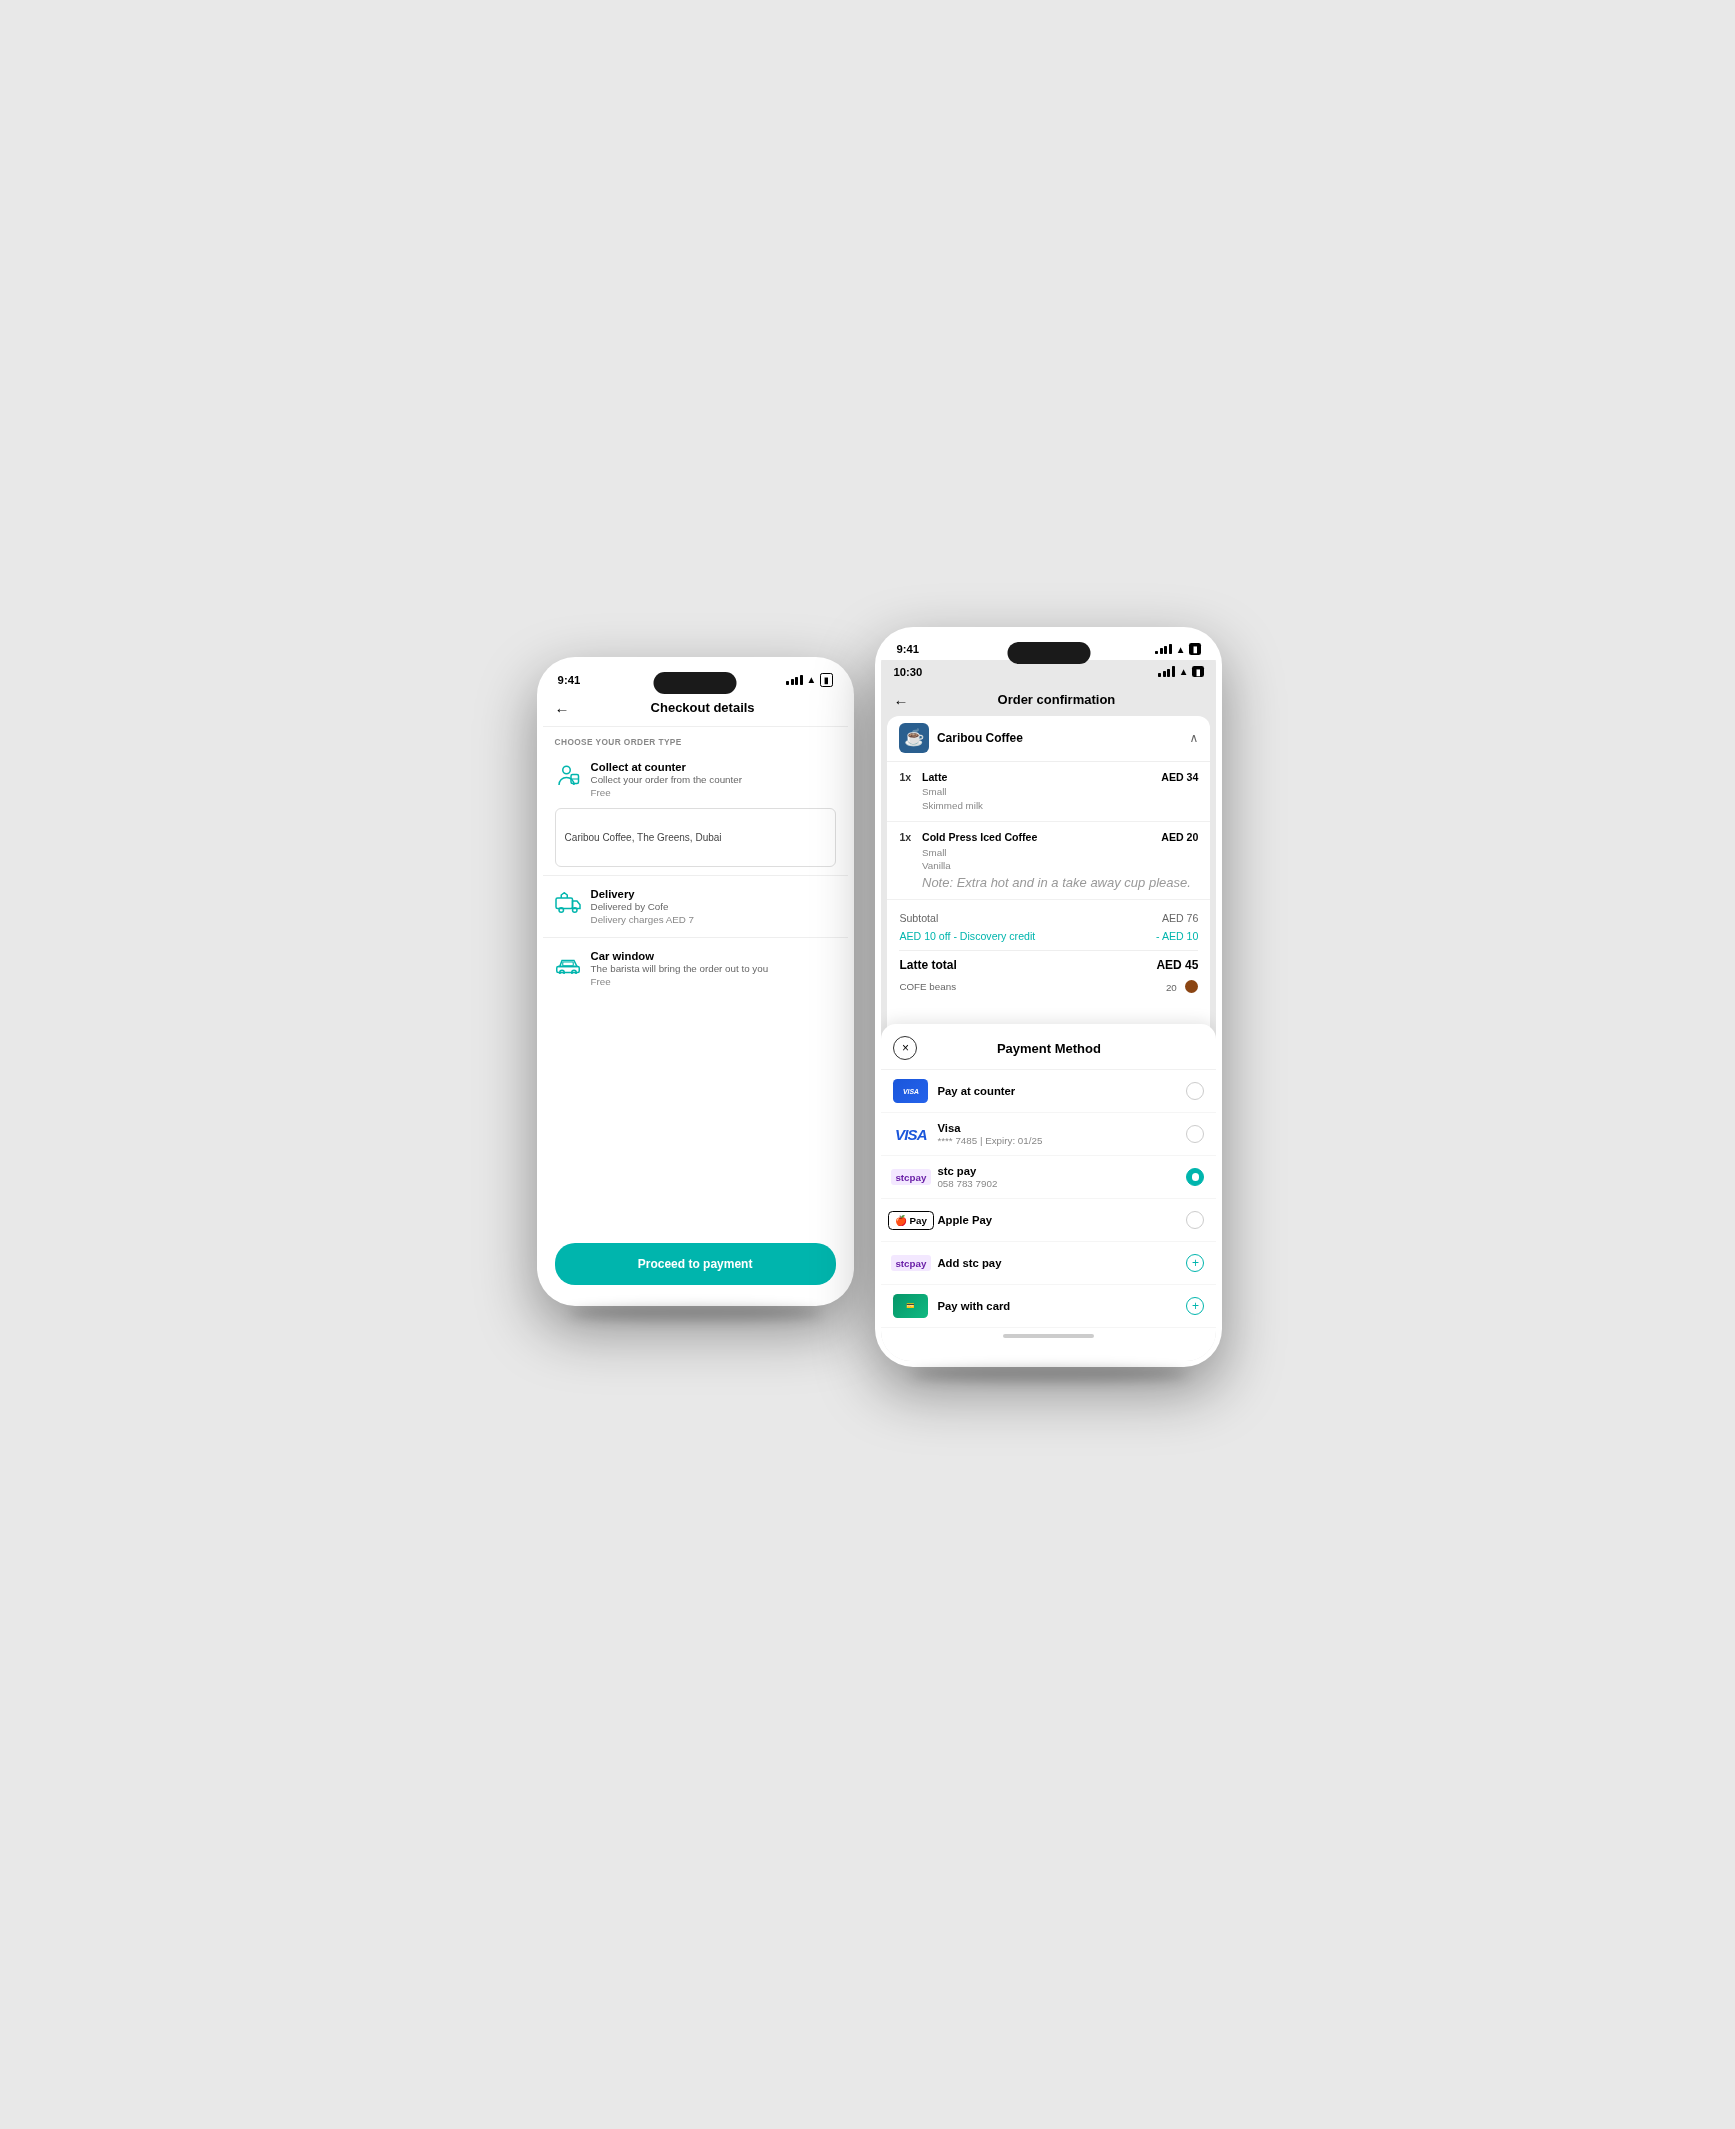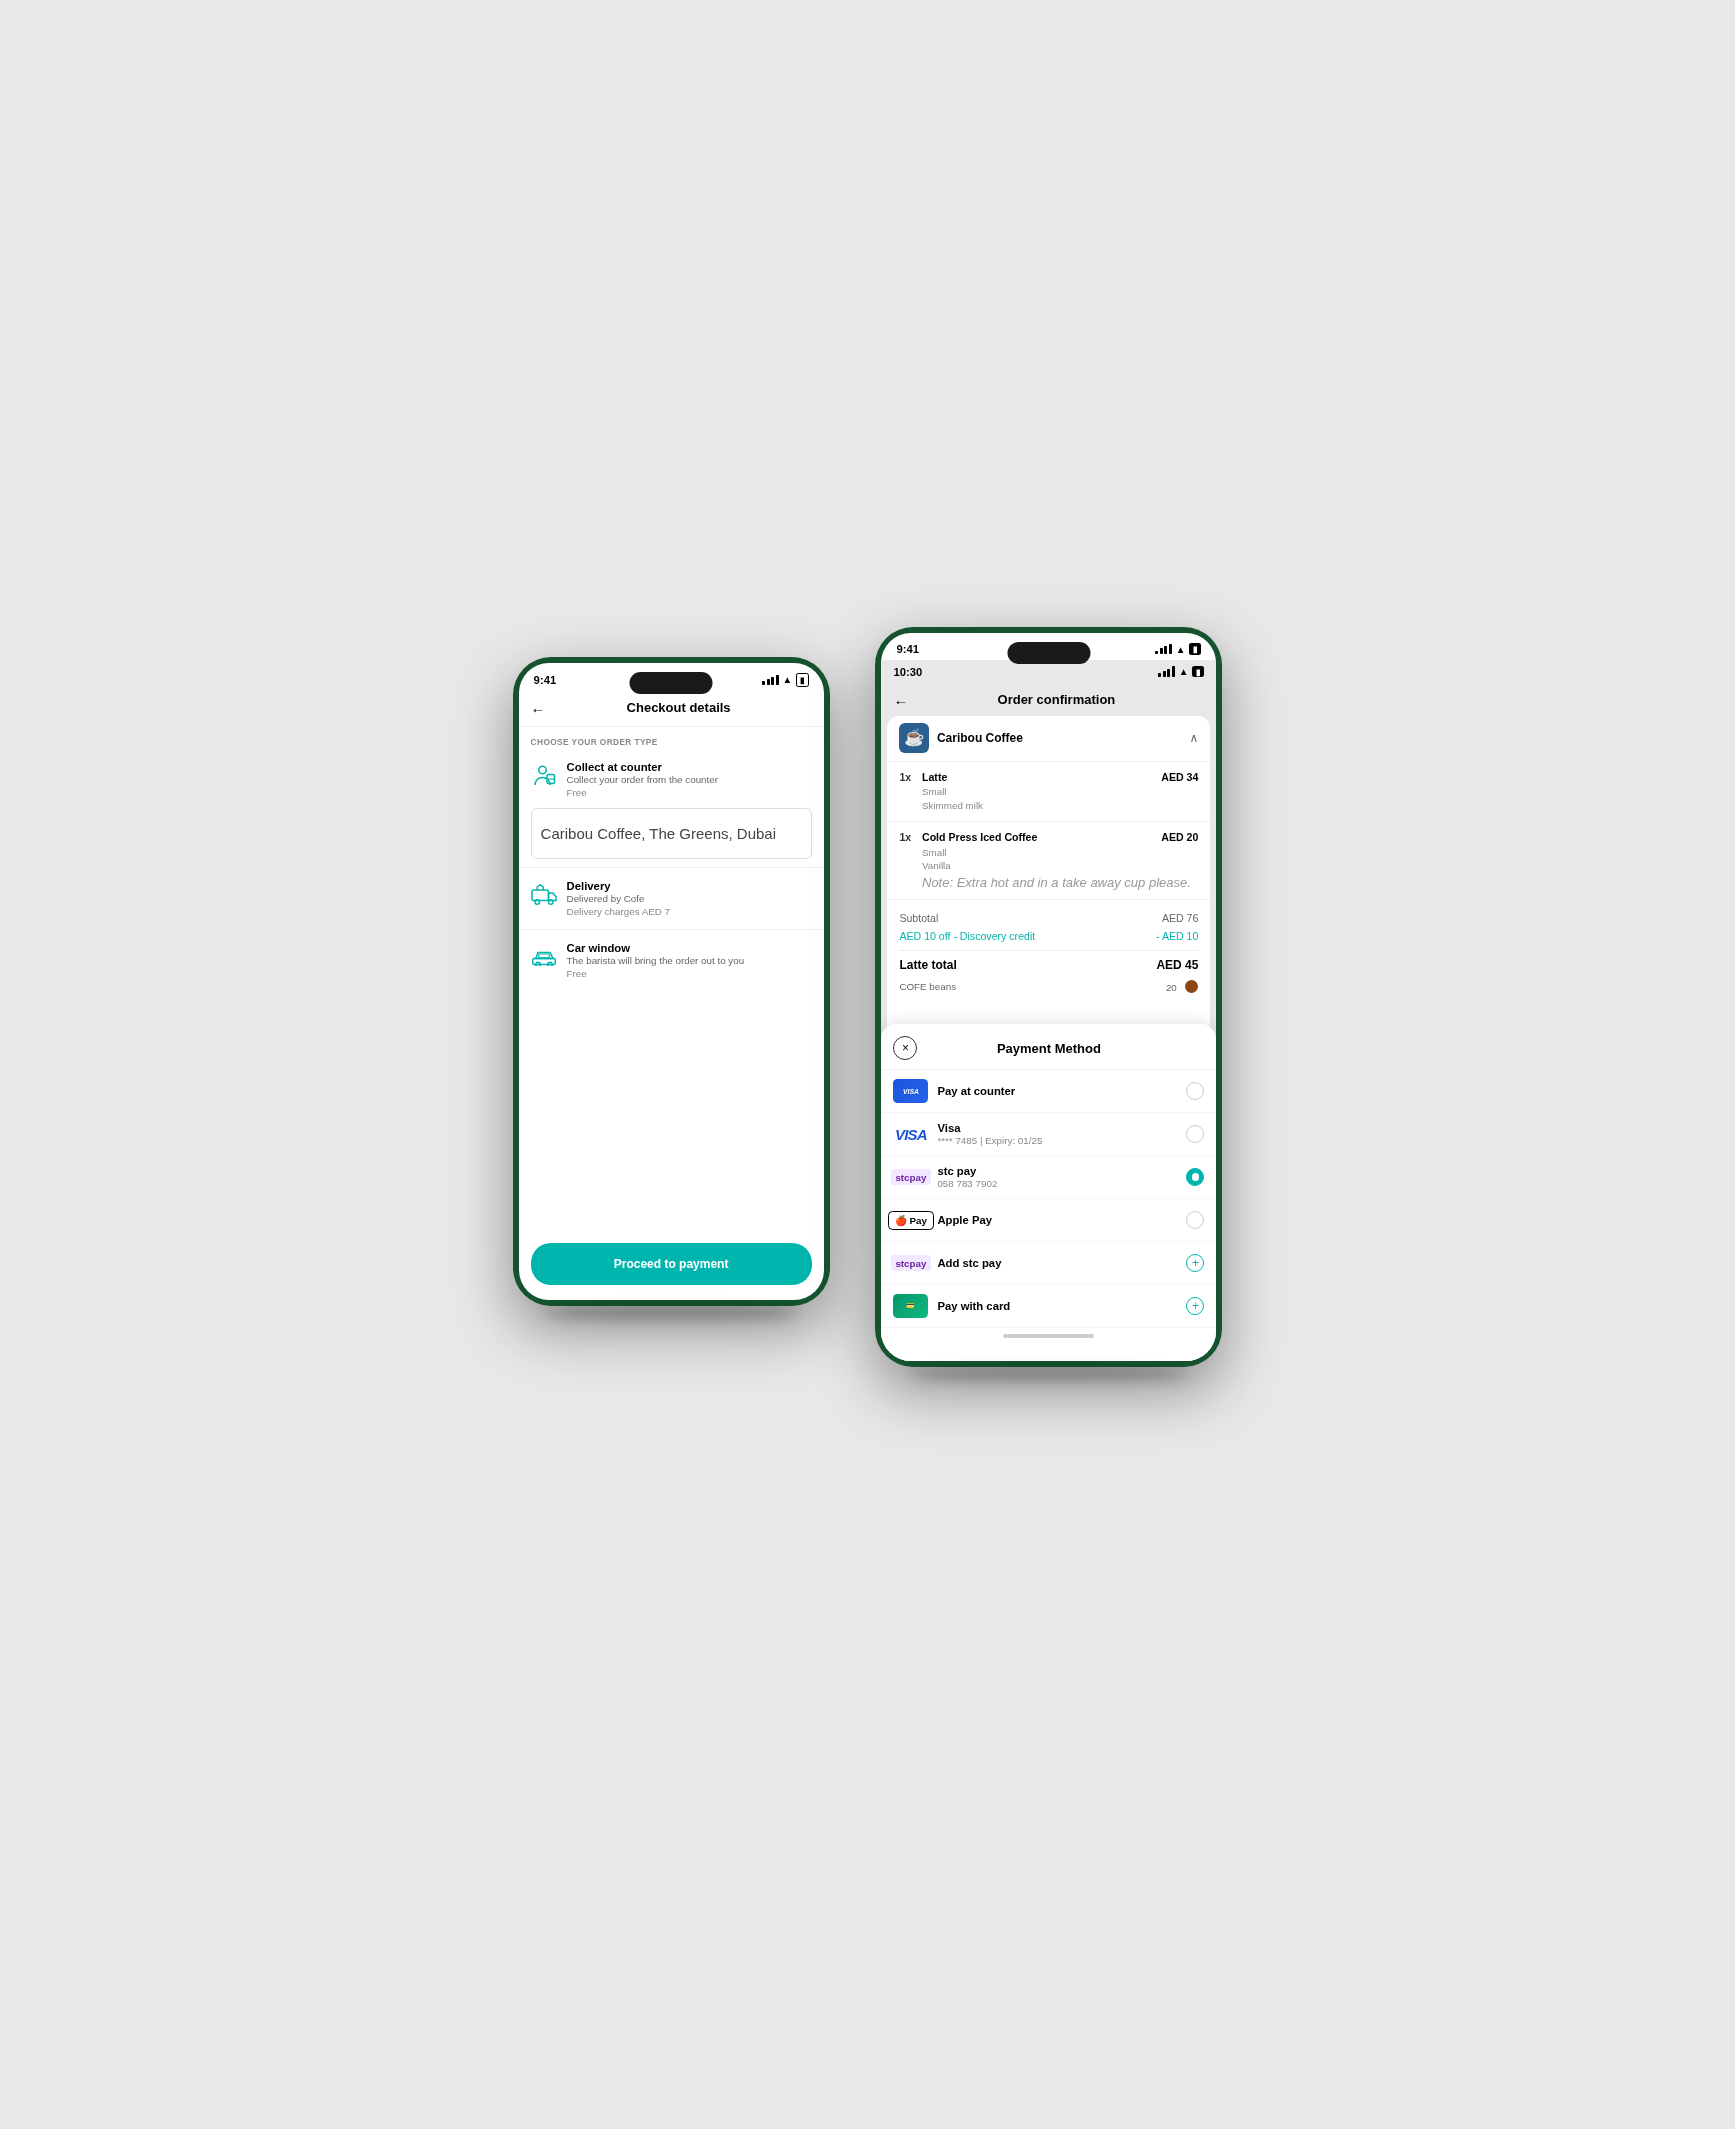--- a/index.html
+++ b/index.html
@@ -21,8 +21,9 @@
     .phone {
       position: absolute;
       border-radius: 38px;
-      background: #14532d;
+      background: #ffffff;
       box-shadow: 0 22.6px 60px rgba(0,0,0,0.4);
+      margin-left: 24px;
     }
     .phone-inner {
       position: absolute;

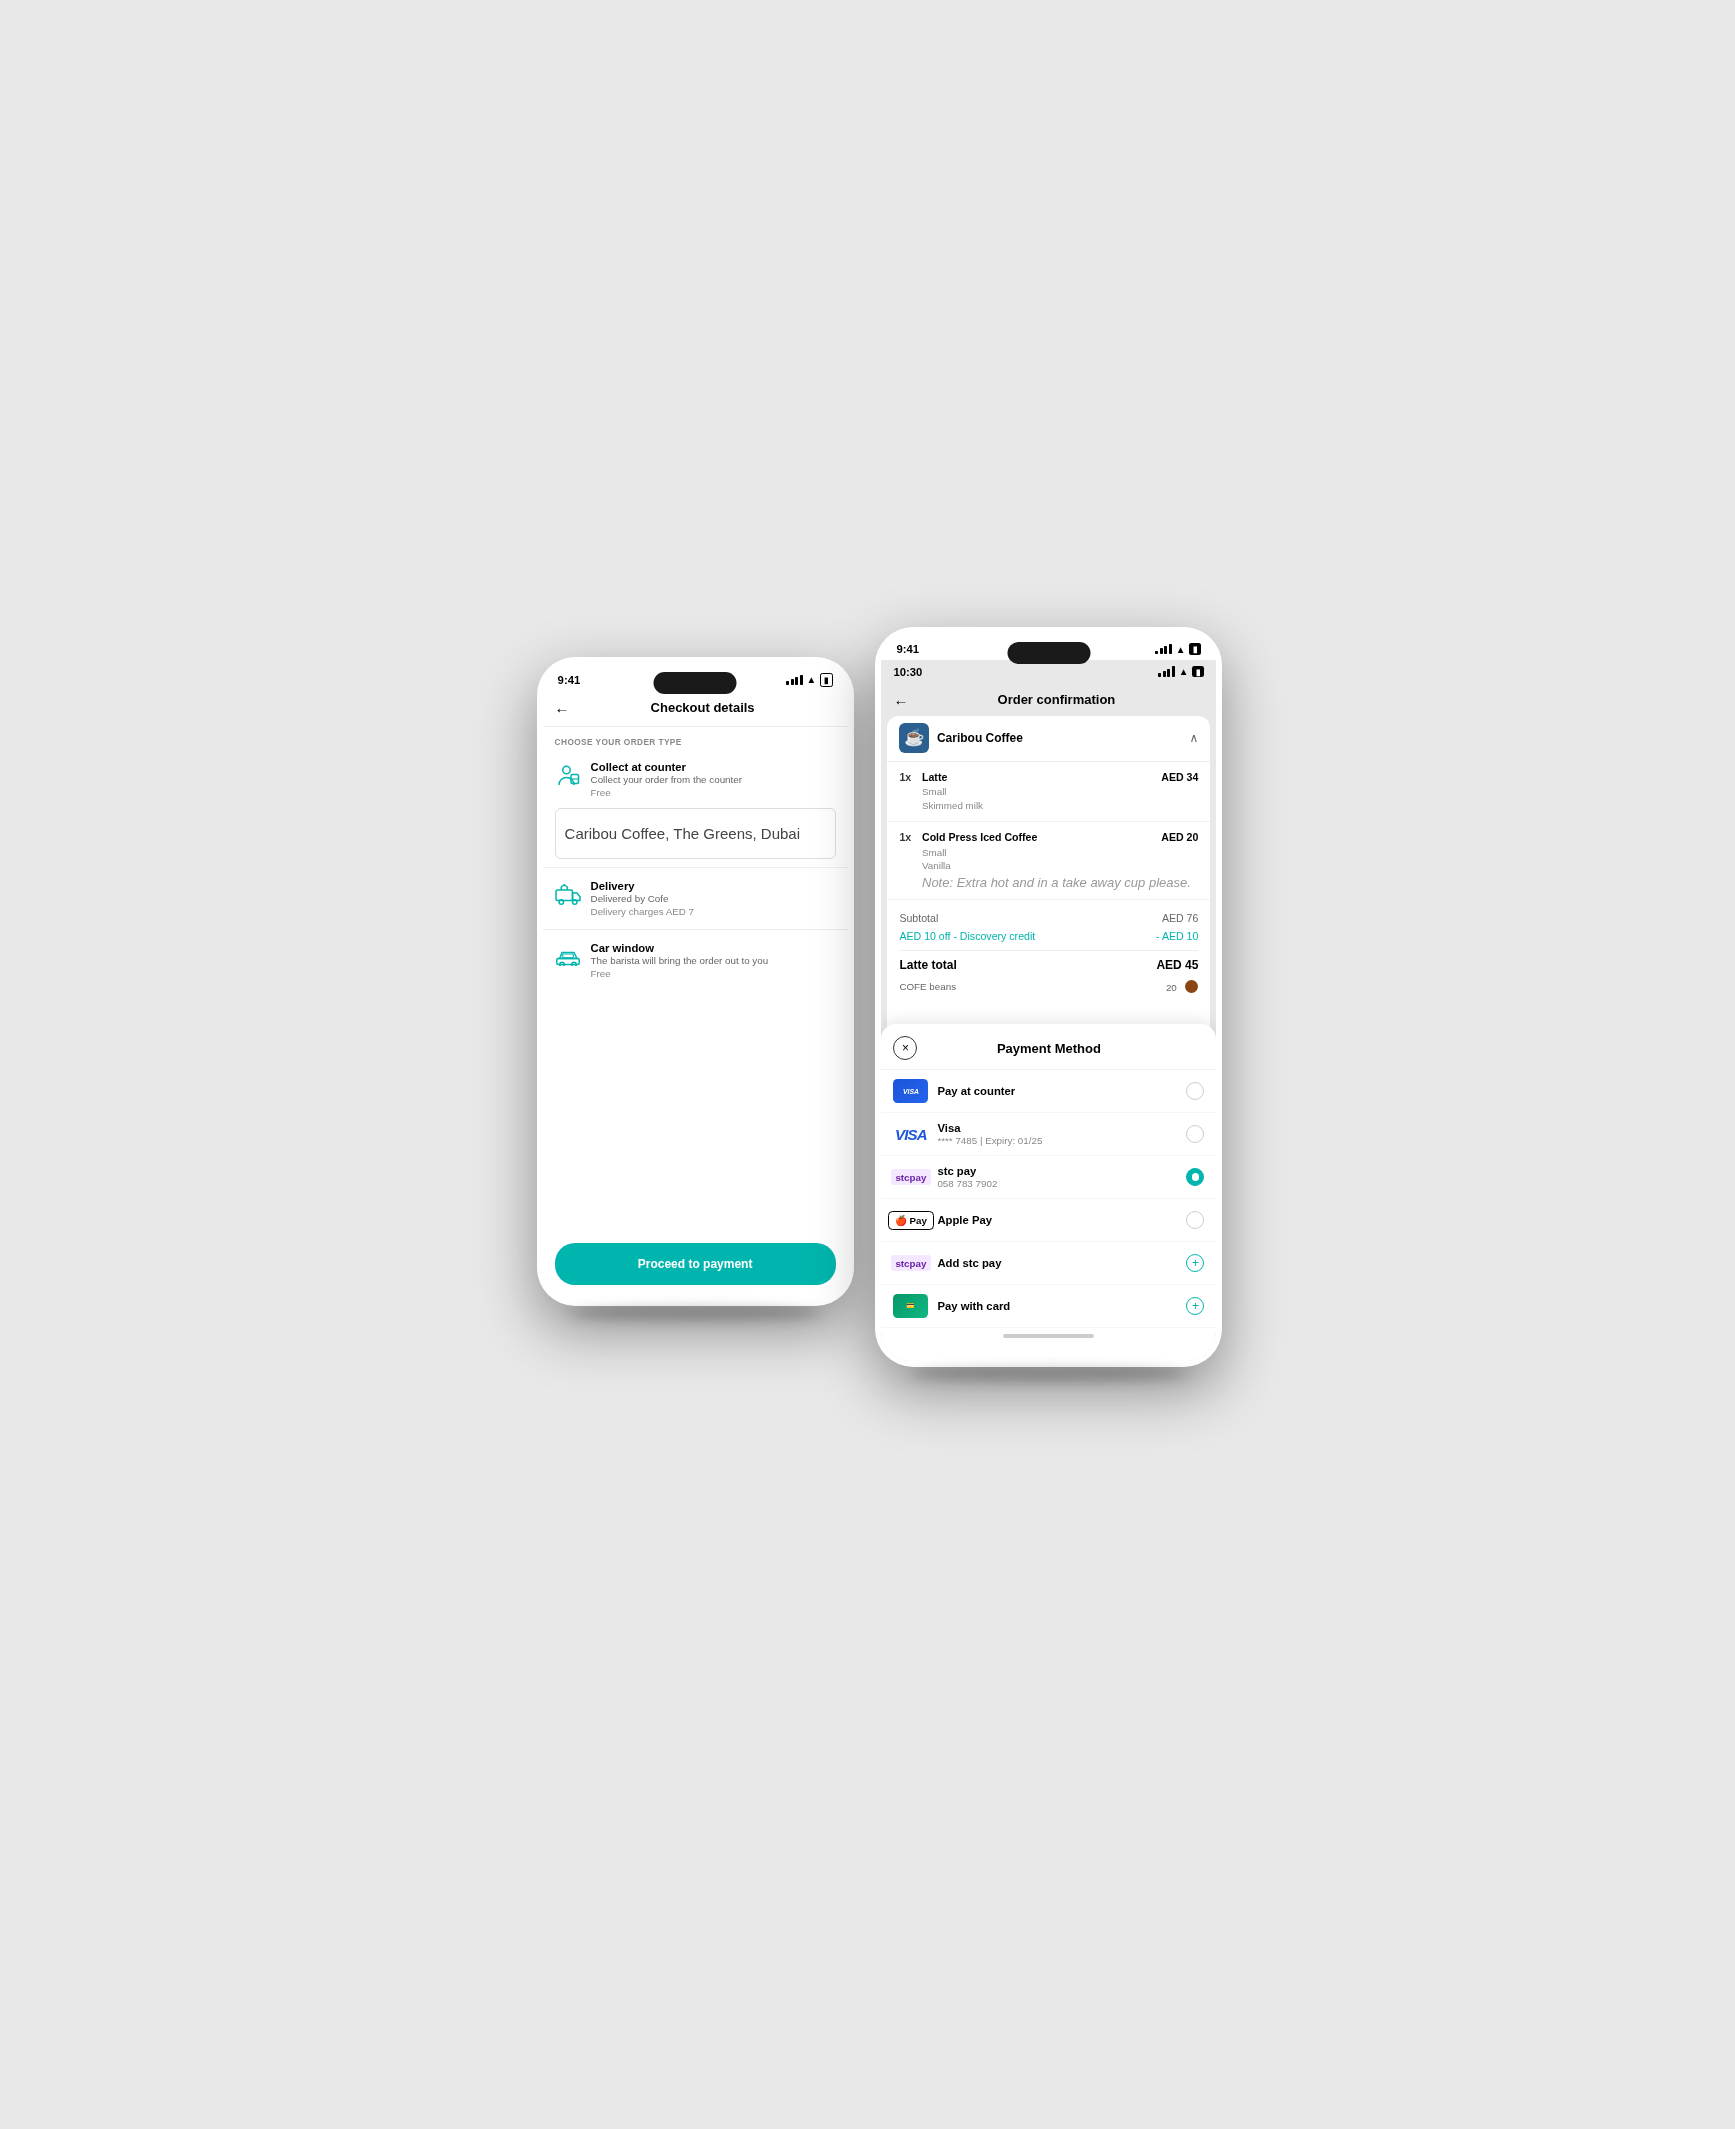--- a/index.html
+++ b/index.html
@@ -151,8 +151,8 @@
       margin: 1.5px 12px 7.5px;
       border: 0.8px solid #ddd;
       border-radius: 6px;
-      padding: 16px 9px;
-      font-size: 15px;
+      padding: 23px 9px;
+      font-size: 10px;
       color: #444;
     }
     .divider {

